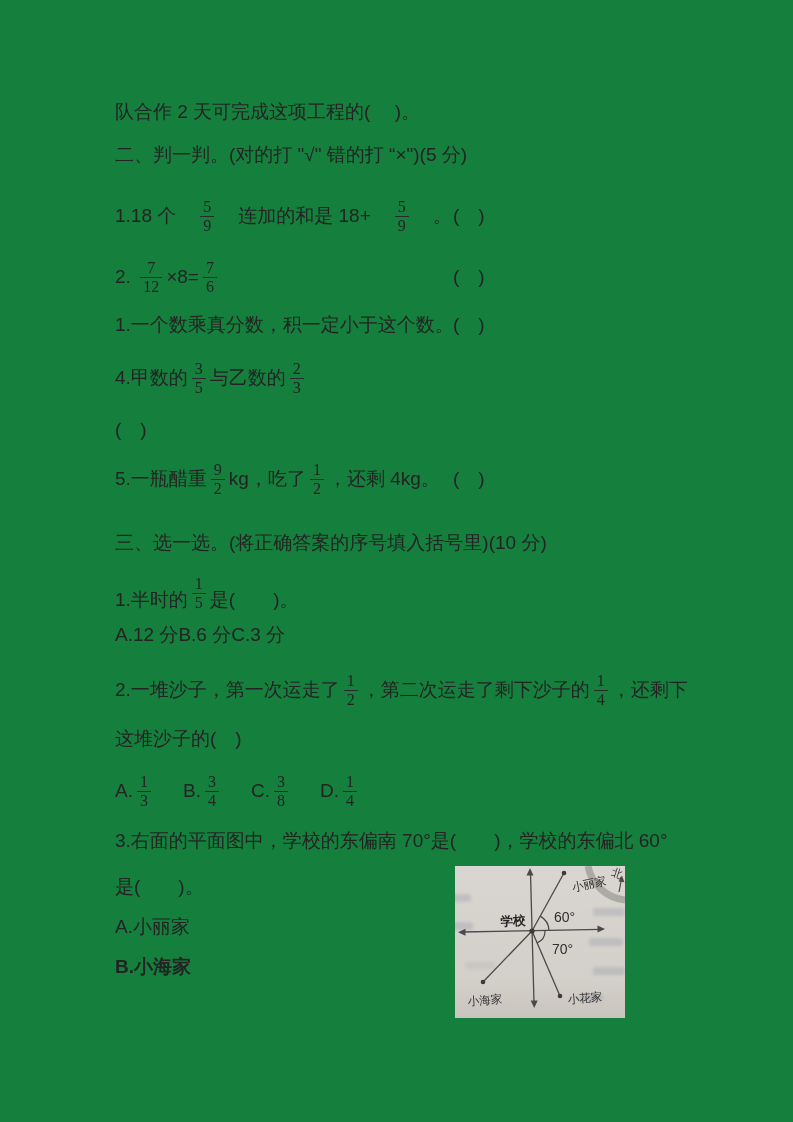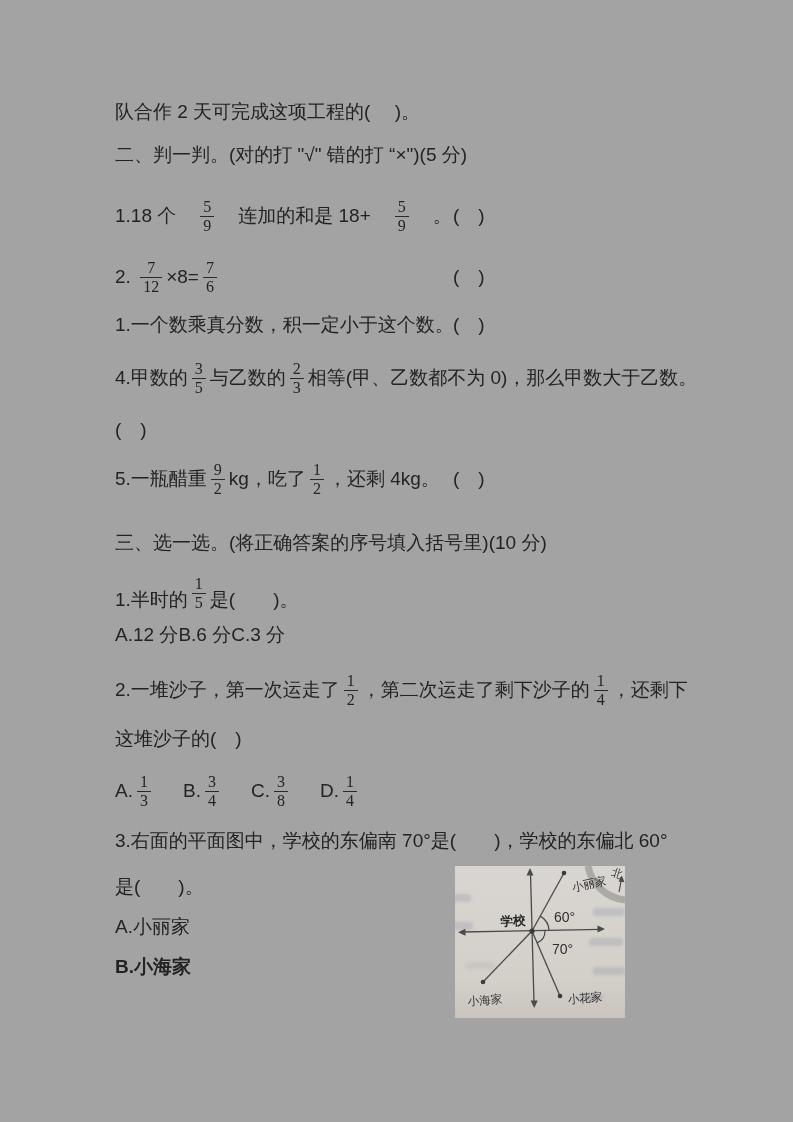--- a/index.html
+++ b/index.html
@@ -5,7 +5,7 @@
   * { margin:0; padding:0; box-sizing:border-box; }
   html,body { background:#ffffff; }
   body { width:793px; height:1122px; font-family:"Liberation Sans", sans-serif; color:#232323; }
-  .page { position:relative; width:793px; height:1122px; background:#a3a3a3; overflow:hidden; }
+  .page { position:relative; width:793px; height:1122px; background:#15803d; overflow:hidden; }
 
   .row { position:absolute; left:115px; display:flex; align-items:center; font-size:19px;
          white-space:pre; line-height:1.25; }

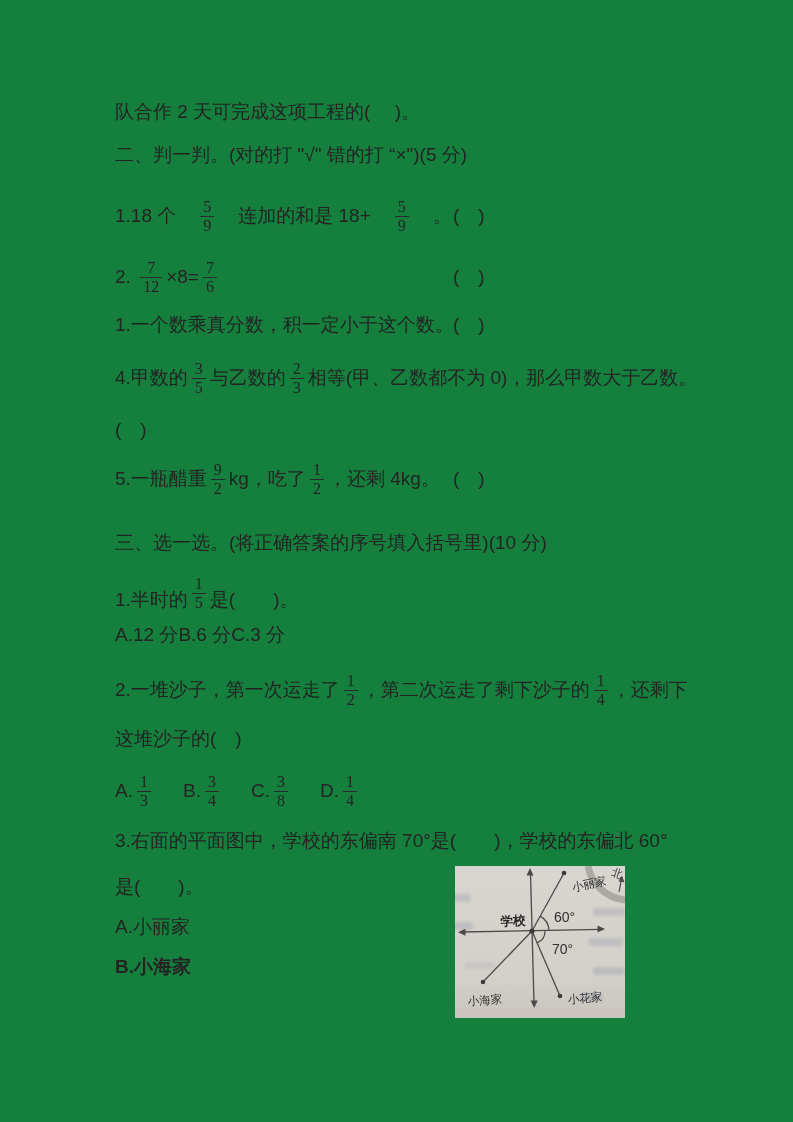--- a/index.html
+++ b/index.html
@@ -68,7 +68,6 @@
     <span class="frac"><span class="num">3</span><span class="den">5</span></span>
     <span class="t">与乙数的</span>
     <span class="frac"><span class="num">2</span><span class="den">3</span></span>
-    <span class="t">相等(甲、乙数都不为 0)，那么甲数大于乙数。</span>
   </div>
 
   <div class="row" style="top:417px; height:26px;">

